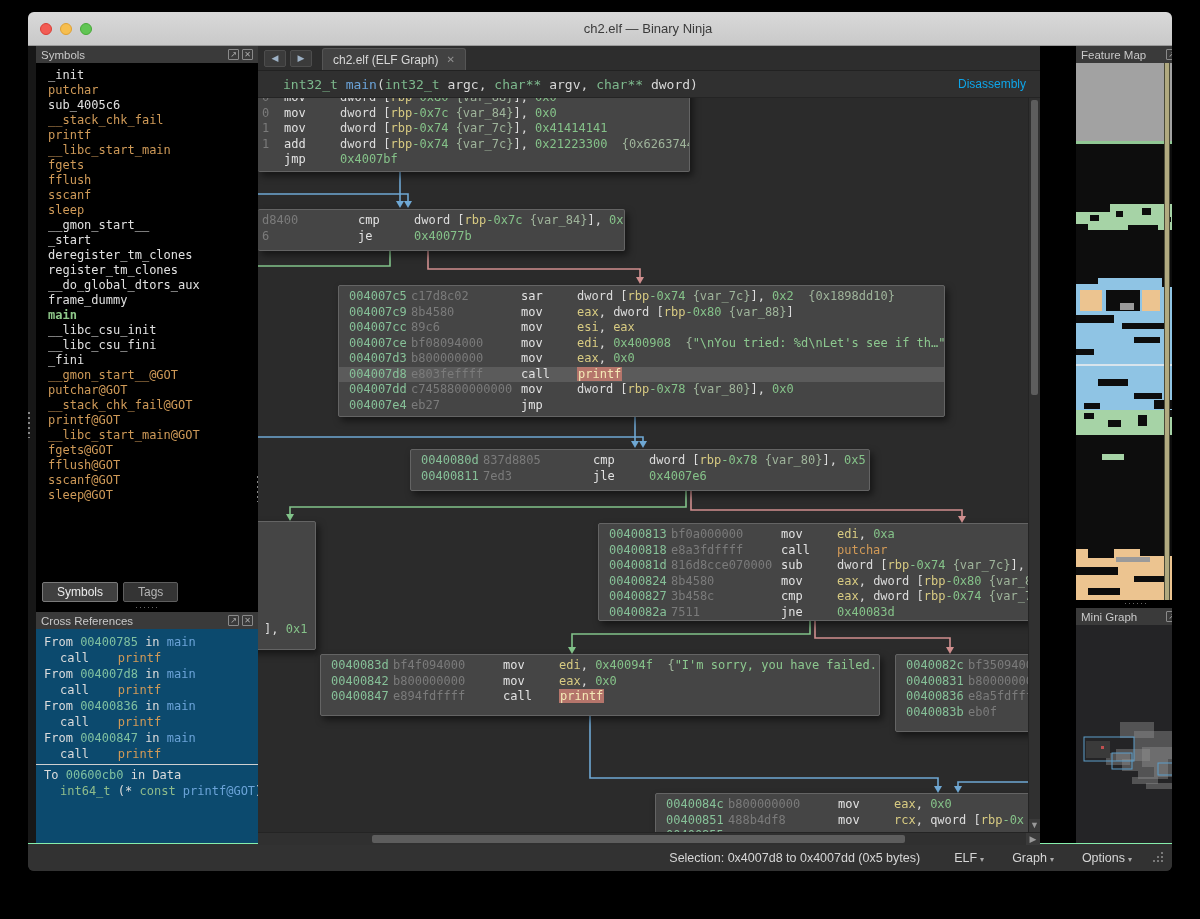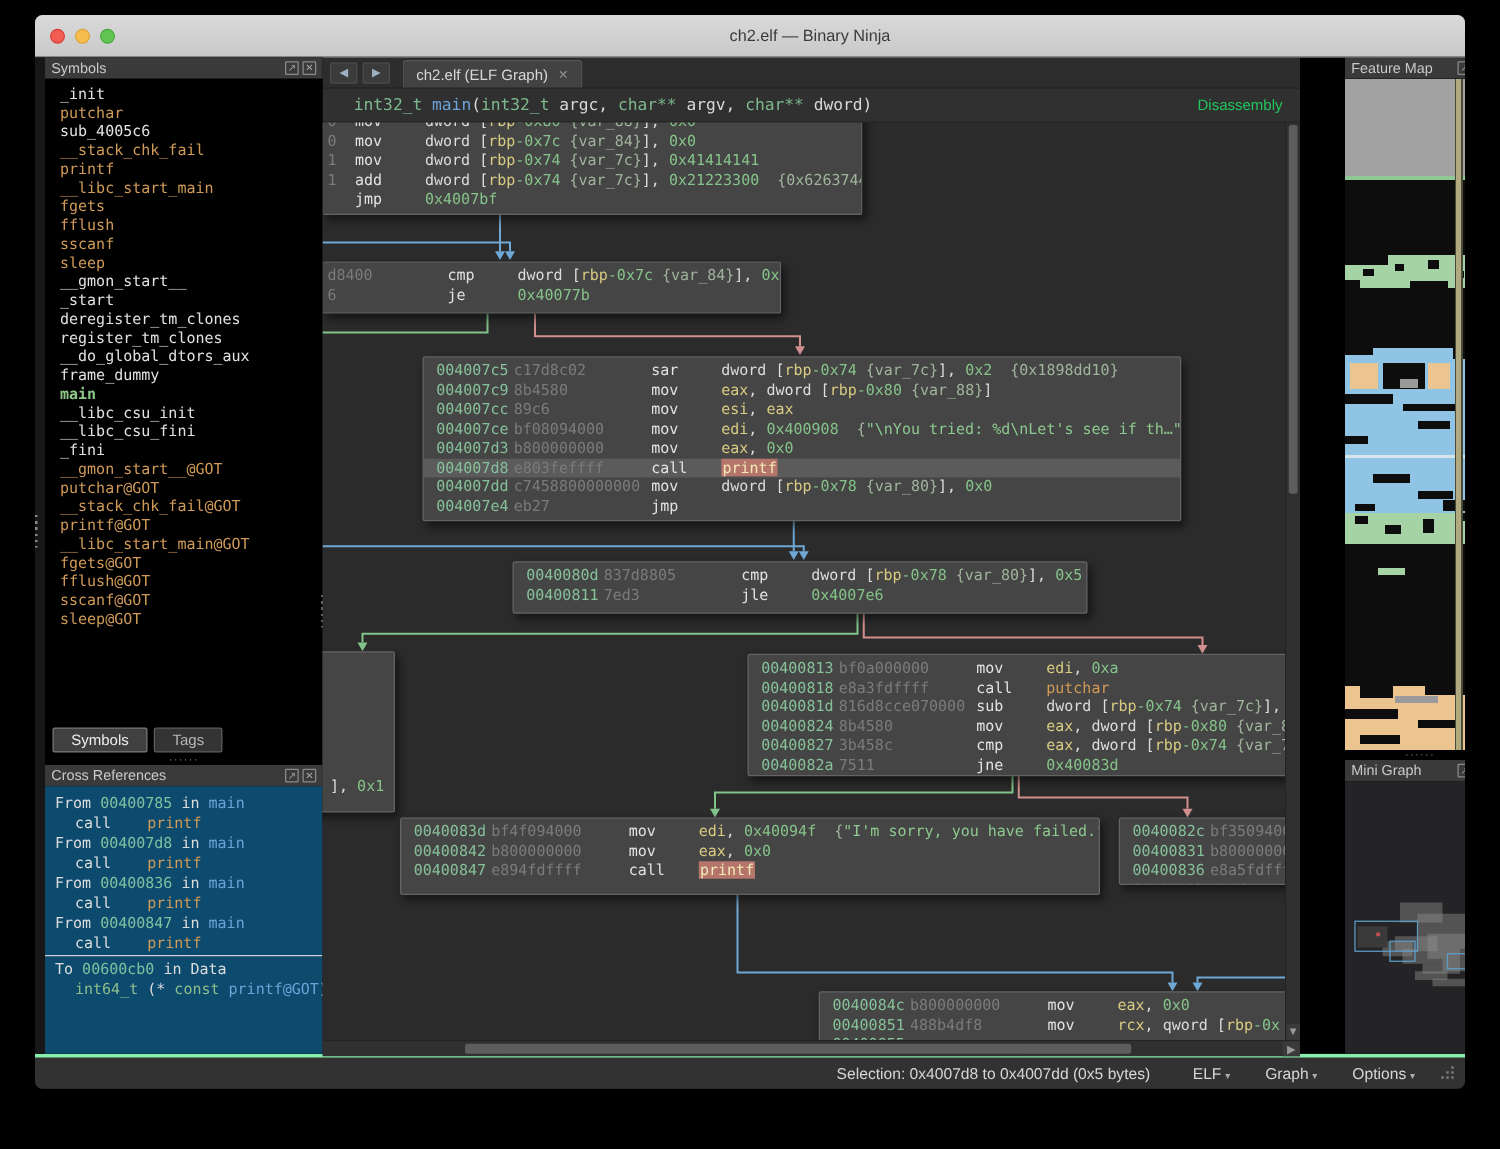--- a/index.html
+++ b/index.html
@@ -50,7 +50,7 @@
   .func-header{height:26px;flex:0 0 26px;background:#303030;border-bottom:1px solid #242424;display:flex;align-items:center;justify-content:space-between;padding:0 14px 0 25px;}
   .func-sig{font-family:"DejaVu Sans Mono",monospace;font-size:13px;white-space:pre;}
   .ftype{color:#7db98d;} .ffn{color:#6ba3d8;} .ftxt{color:#d8d8d8;}
-  .view-mode{font-size:12px;color:#22c55e;}
+  .view-mode{font-size:12px;color:#0ea5e9;}
   
   .graph{position:relative;height:734px;flex:0 0 734px;background:#2b2b2b;overflow:hidden;}
   .graph svg.edges{position:absolute;left:0;top:0;}

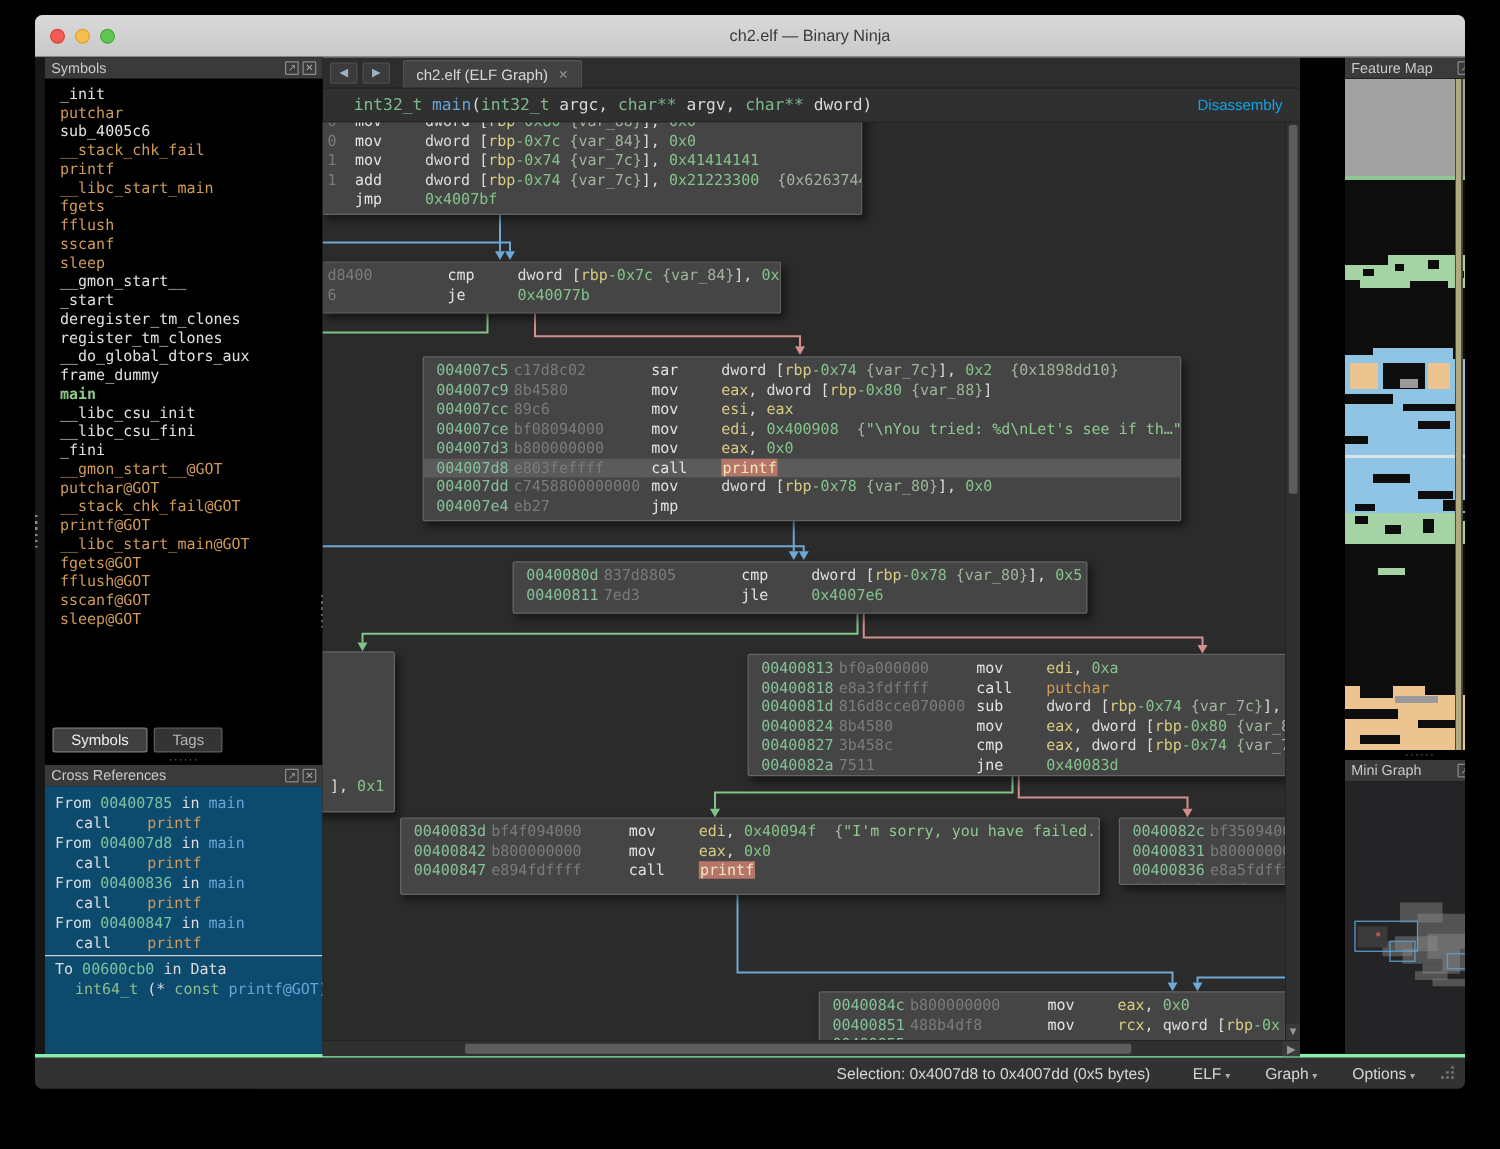--- a/index.html
+++ b/index.html
@@ -257,7 +257,7 @@
                 <div class="row"><span class="col-a">00400842</span><span class="col-b">b800000000</span><span class="col-m">mov</span><span class="col-o"><span class="tk-r">eax</span><span class="tk-t">, </span><span class="tk-n">0x0</span></span></div>
                 <div class="row"><span class="col-a">00400847</span><span class="col-b">e894fdffff</span><span class="col-m">call</span><span class="col-o"><span class="tk-hl">printf</span></span></div>
               </div>
-              <div class="block" style="left: 637px; top: 556px; width: 200px; height: 54px;">
+              <div class="block" style="left: 637px; top: 556px; width: 200px; height: 78px;">
                 <div class="row"><span class="col-a">0040082c</span><span class="col-b2">bf3509400</span></div>
                 <div class="row"><span class="col-a">00400831</span><span class="col-b2">b80000000</span></div>
                 <div class="row"><span class="col-a">00400836</span><span class="col-b2">e8a5fdfff</span></div>

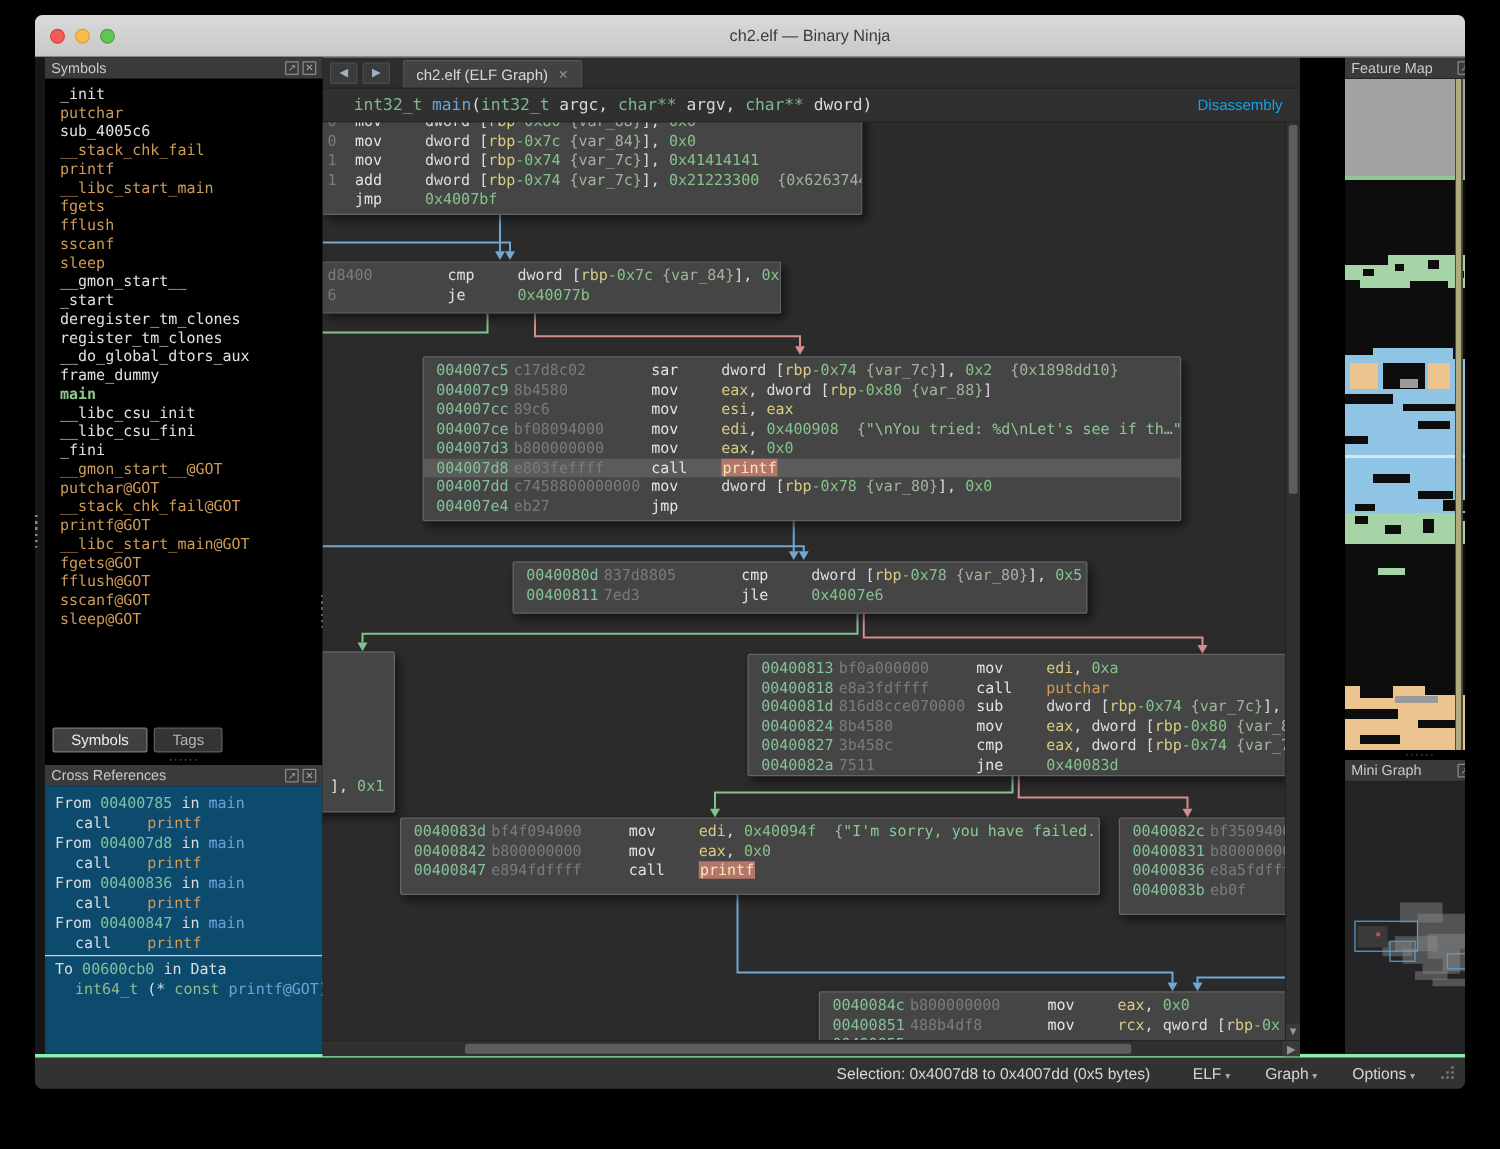--- a/index.html
+++ b/index.html
@@ -79,7 +79,7 @@
   .mg{flex:1;background:#242426;}
   .sr-fill{width:12px;background:#000;}
   
-  .statusbar{height:28px;background:#323232;border-top:3px solid #86efac;box-sizing:border-box;display:flex;align-items:center;justify-content:flex-end;padding-right:8px;}
+  .statusbar{height:28px;background:#323232;border-top:1px solid #86efac;box-sizing:border-box;display:flex;align-items:center;justify-content:flex-end;padding-right:8px;}
   .sel-text{font-size:12.5px;color:#d6d6d6;margin-right:34px;}
   .menus{display:flex;gap:28px;}
   .menu-item{font-size:12.5px;color:#d6d6d6;}

